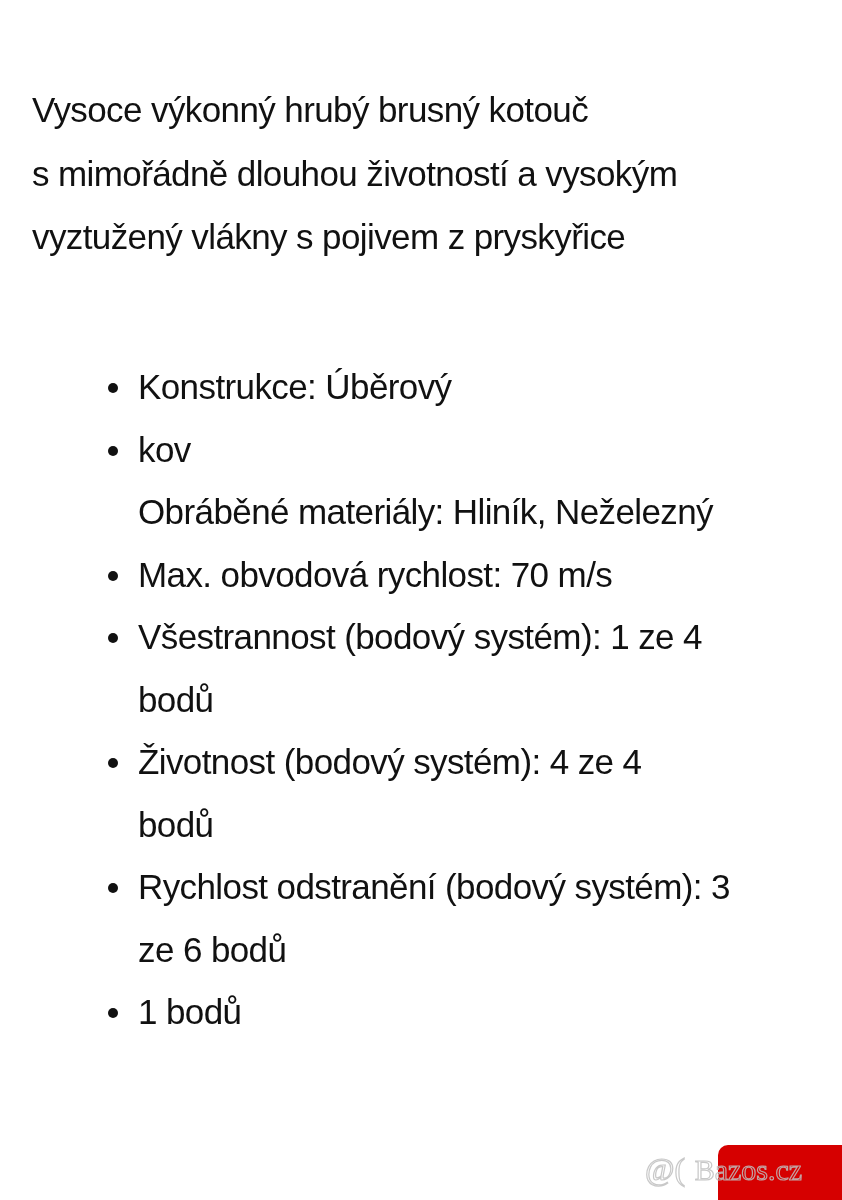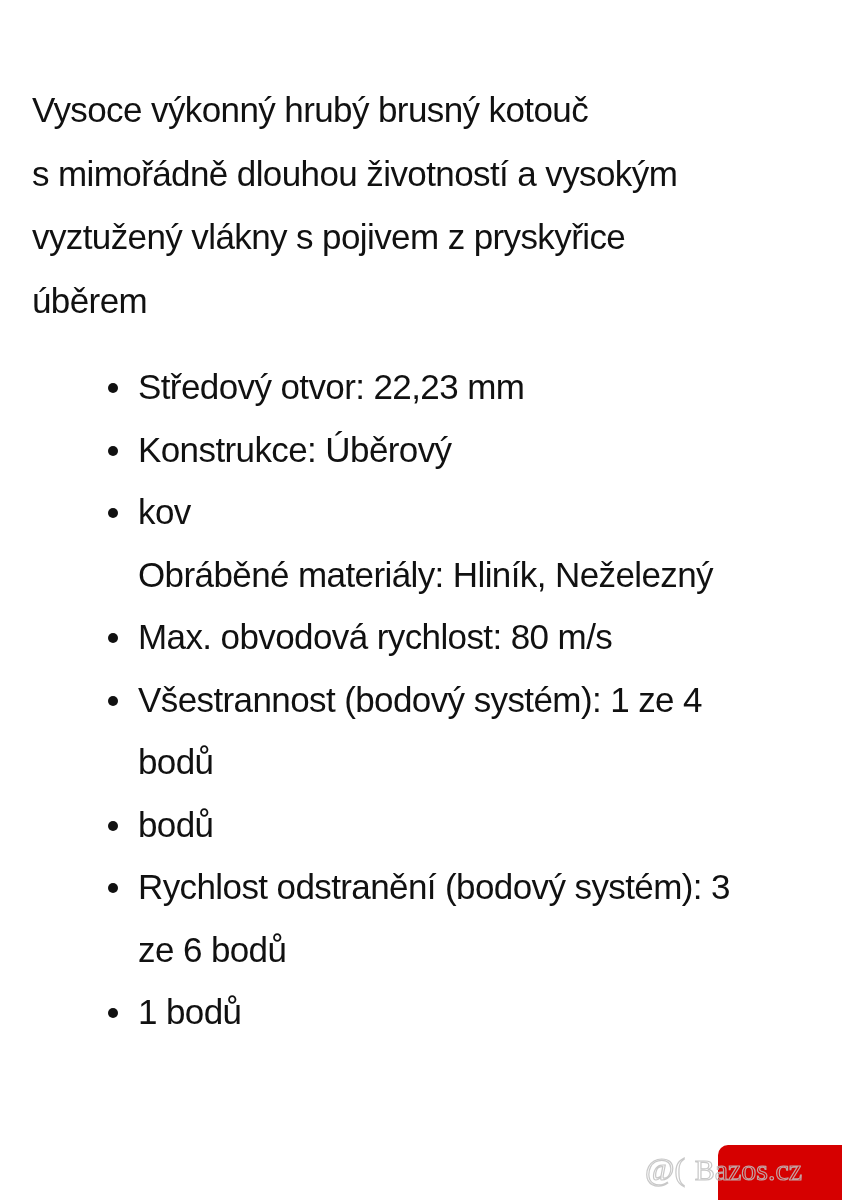--- a/index.html
+++ b/index.html
@@ -89,7 +89,6 @@
     <span class="line">Vysoce výkonný hrubý brusný kotouč</span>
     <span class="line">s mimořádně dlouhou životností a vysokým</span>
     <span class="line">vyztužený vlákny s pojivem z pryskyřice</span>
-    <span class="line">úběrem</span>
   </p>
 
   <ul class="spec-list">

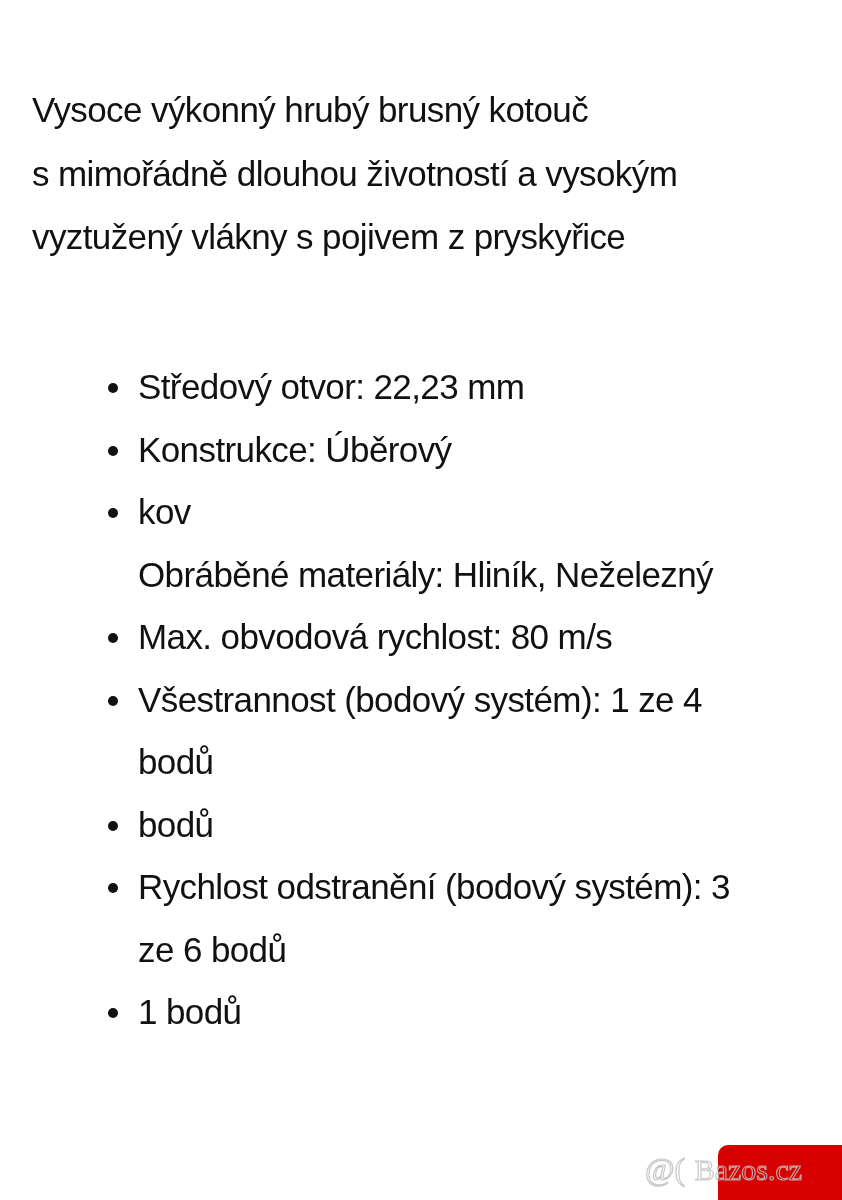--- a/index.html
+++ b/index.html
@@ -94,10 +94,6 @@
   <ul class="spec-list">
     <li class="spec-item">
       <span class="bullet"></span>
-      <span class="line">Středový otvor: 22,23 mm</span>
-    </li>
-    <li class="spec-item">
-      <span class="bullet"></span>
       <span class="line">Konstrukce: Úběrový</span>
     </li>
     <li class="spec-item">

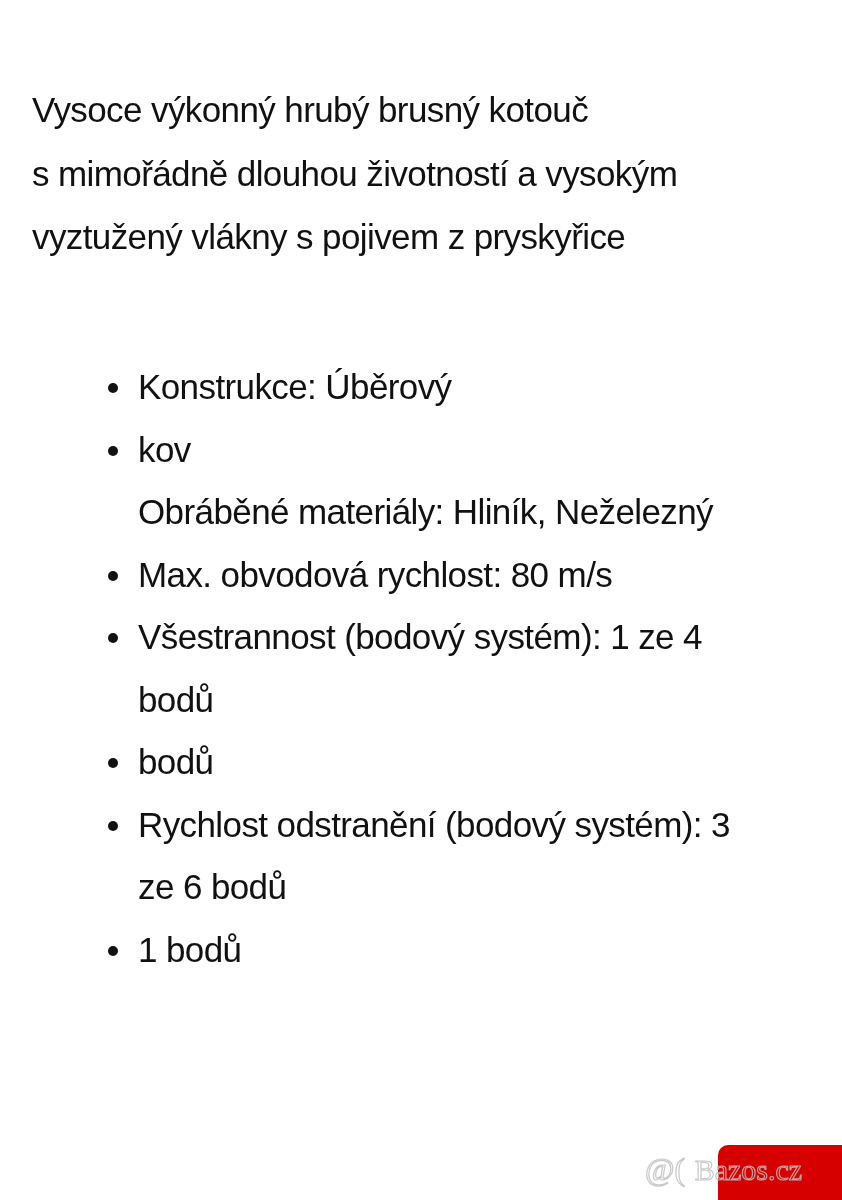--- a/index.html
+++ b/index.html
@@ -103,7 +103,7 @@
     </li>
     <li class="spec-item">
       <span class="bullet"></span>
-      <span class="line">Max. obvodová rychlost: 80 m/s</span>
+      <span class="line">Max. obvodová rychlost: 70 m/s</span>
     </li>
     <li class="spec-item">
       <span class="bullet"></span>

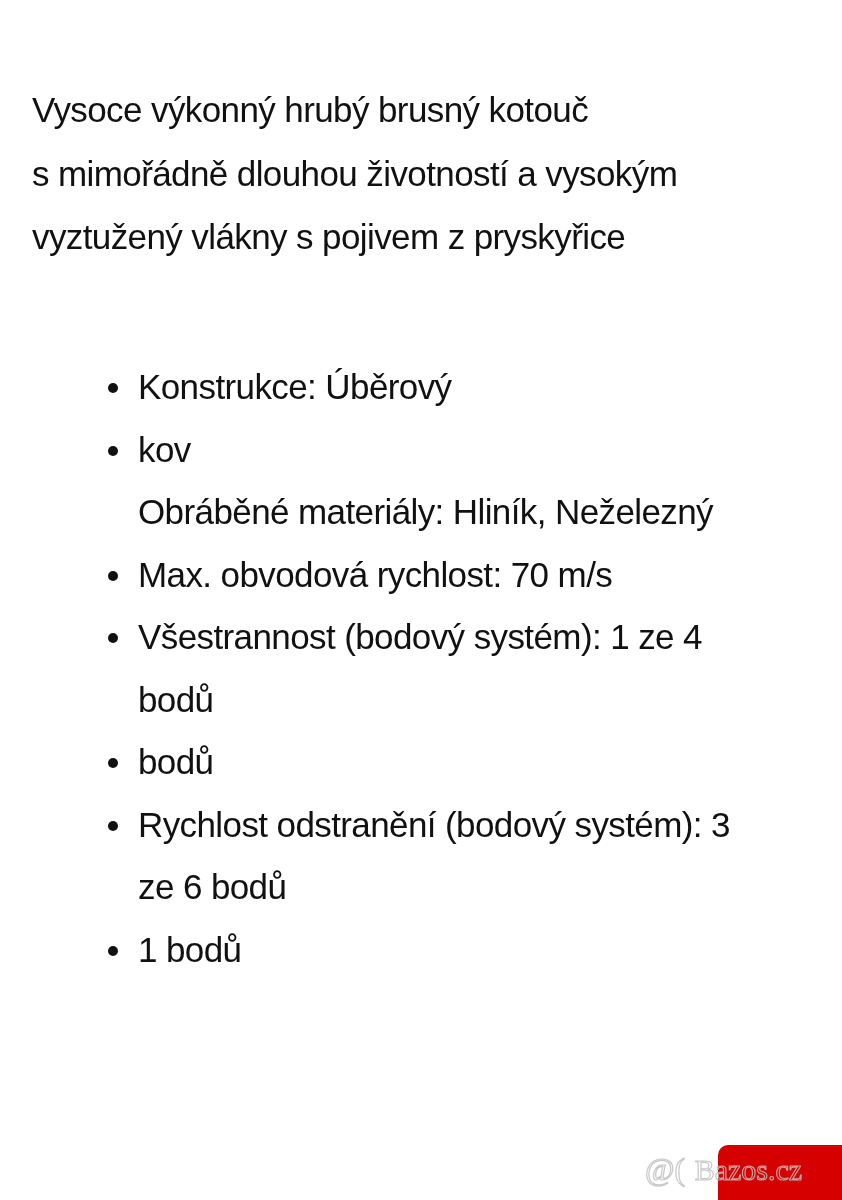--- a/index.html
+++ b/index.html
@@ -112,6 +112,7 @@
     </li>
     <li class="spec-item">
       <span class="bullet"></span>
+      <span class="line">Životnost (bodový systém): 4 ze 4</span>
       <span class="line">bodů</span>
     </li>
     <li class="spec-item">

